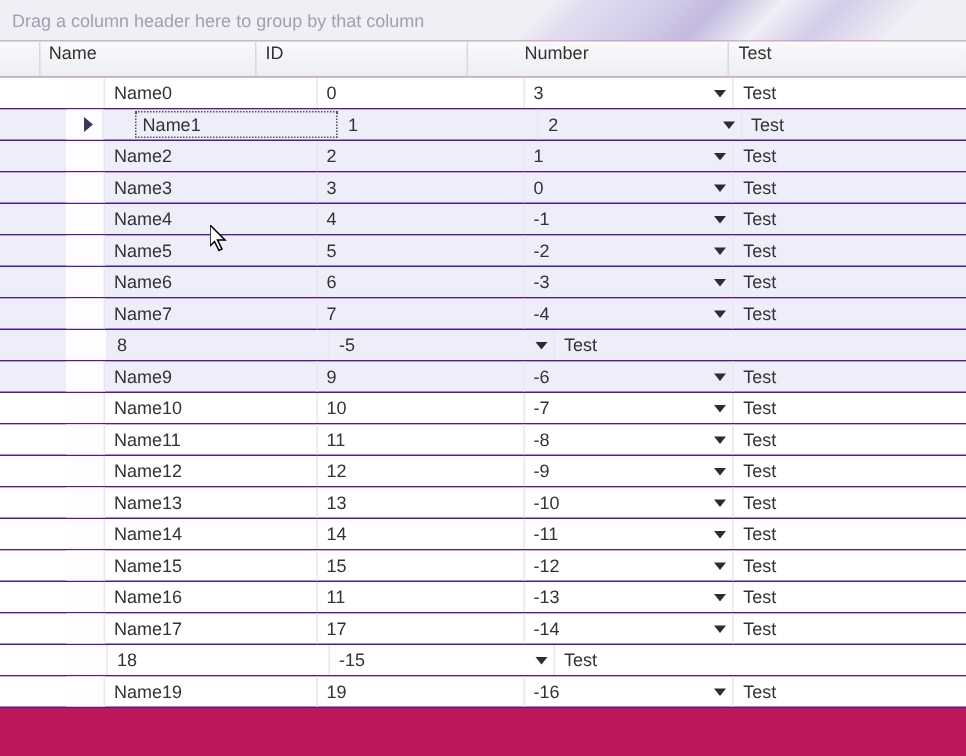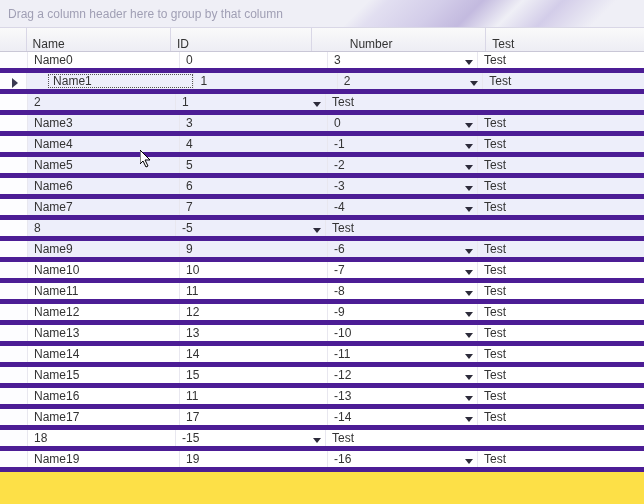--- a/index.html
+++ b/index.html
@@ -8,7 +8,7 @@
   .frame {
     width: 644px;
     height: 504px;
-    background: #fde047;
+    background: #be185d;
     position: relative;
   }
 

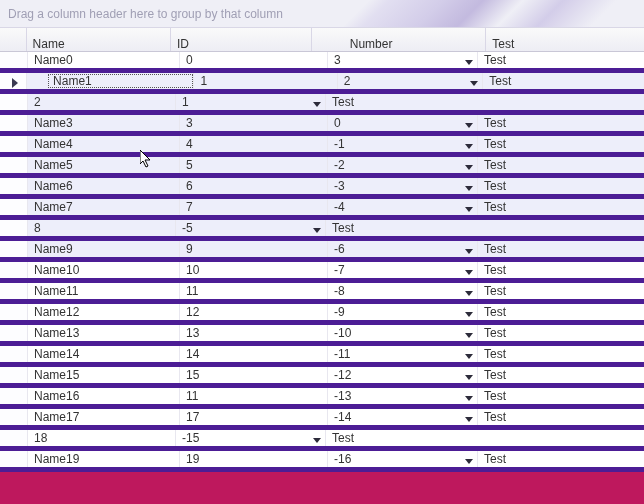--- a/index.html
+++ b/index.html
@@ -45,7 +45,7 @@
     border-right: 1px solid #d9d7e6;
     padding: 0 6px;
     display: flex;
-    align-items: flex-end;
+    align-items: flex-start;
     position: relative;
   }
   .col-name   { width: 152px; }

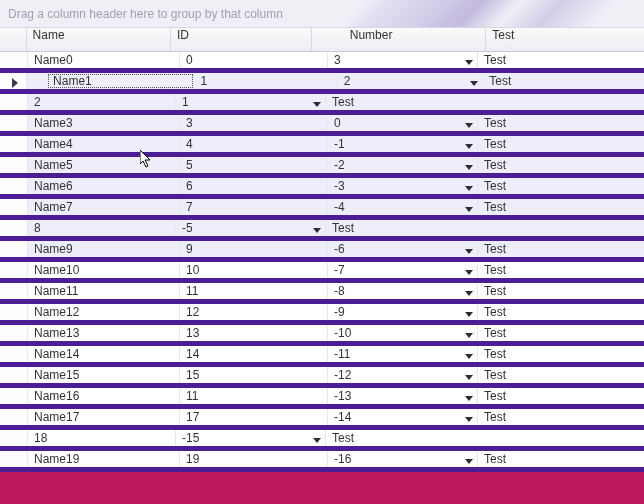--- a/index.html
+++ b/index.html
@@ -61,8 +61,9 @@
   .row {
     display: flex;
     height: 21px;
-    border-bottom: 5px solid #4c1d95;
+    border-bottom: 1px solid #4c1d95;
     background: #fff;
+    padding-left: 44px;
   }
   .row.banded { background: #edeefa; }
   .row .cell {

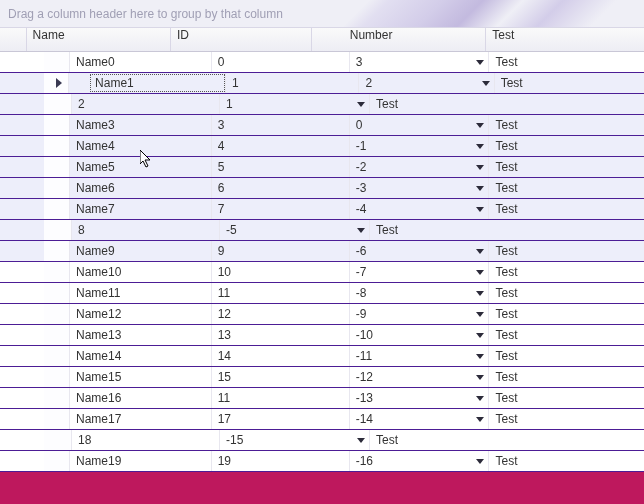--- a/index.html
+++ b/index.html
@@ -181,6 +181,9 @@
         </div>
         <div class="row banded">
           <div class="rowhdr"></div>
+          <div class="cell name">
+            <span>Name2</span>
+          </div>
           <div class="cell id">
             <span>2</span>
           </div>

